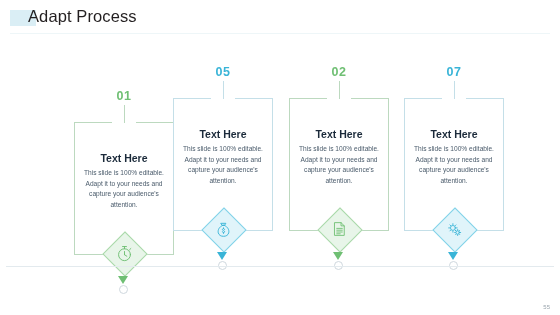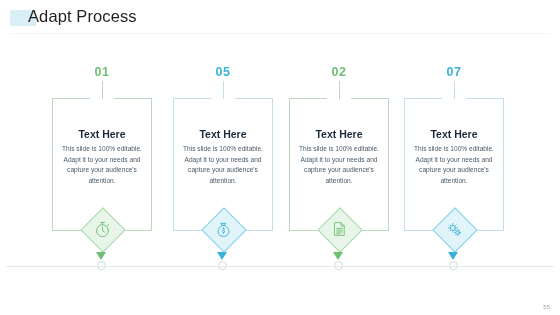--- a/index.html
+++ b/index.html
@@ -63,7 +63,7 @@
     width: 116px;
     height: 215px;
   }
-  .col-0 { left: 44px; }
+  .col-0 { left: 66px; margin-top: 24px; }
   .col-1 { left: 165px; }
   .col-2 { left: 281px; }
   .col-3 { left: 396px; }

